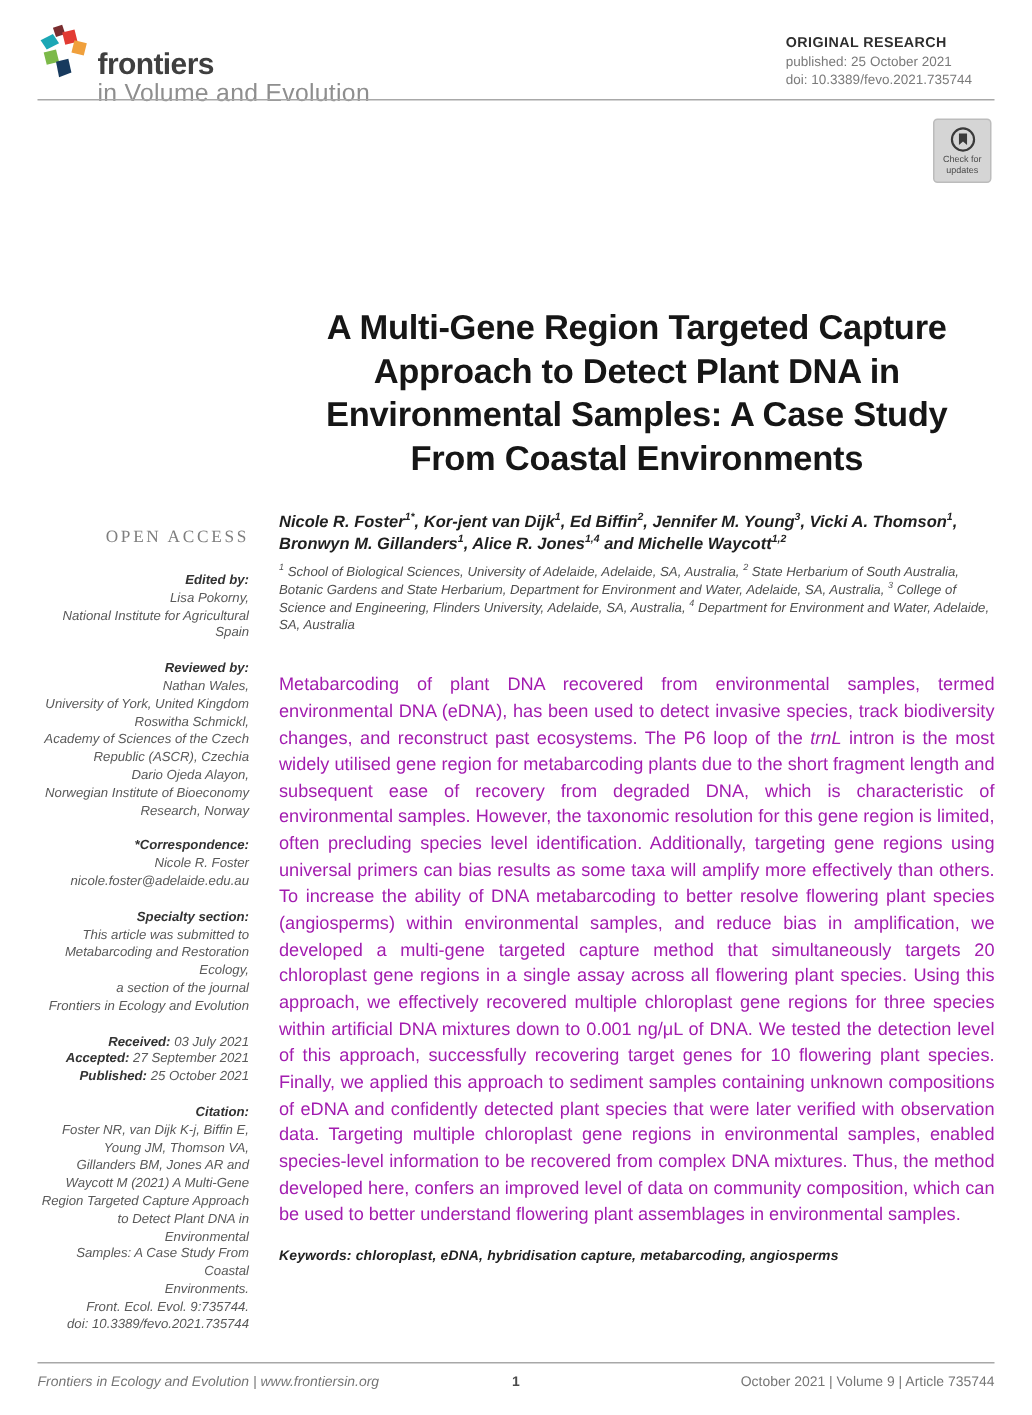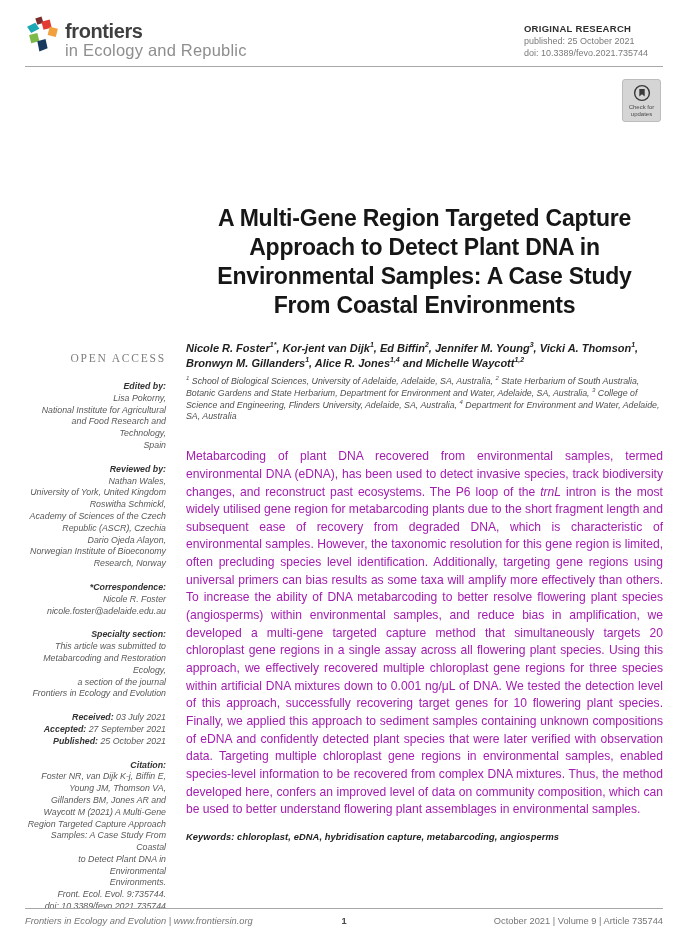--- a/index.html
+++ b/index.html
@@ -14,7 +14,7 @@
   .logo-wrap { position:absolute; left:25px; top:15px; display:flex; align-items:flex-start; }
   .logo-mark { width:37px; height:40px; margin-right:3px; }
   .brand-text { padding-top:6px; }
-  .brand { font-size:20px; font-weight:bold; color:#3f3f3f; letter-spacing:-0.4px; line-height:20px; }
+  .brand { font-size:20px; font-weight:bold; color:#3f3f3f; letter-spacing:-0.4px; line-height:20px;margin-top:12px; }
   .journal { font-size:16.5px; color:#8e8e8e; letter-spacing:0.2px; line-height:18px; }
 
   .header-right { position:absolute; right:40px; top:23px; text-align:left; }

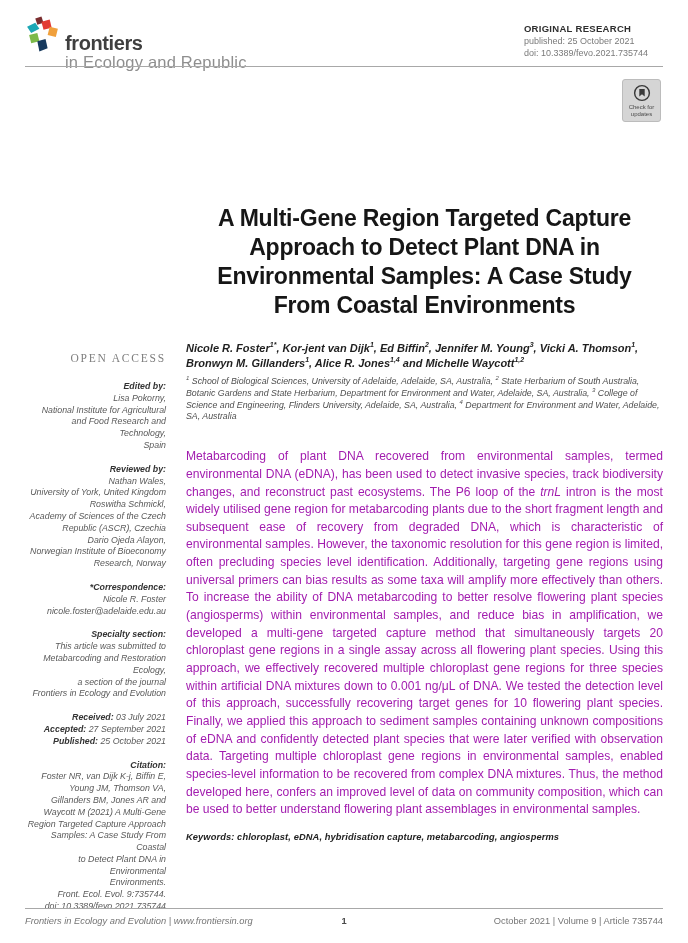--- a/index.html
+++ b/index.html
@@ -72,7 +72,7 @@
   </svg>
   <div class="brand-text">
     <div class="brand">frontiers</div>
-    <div class="journal">in Ecology and Republic</div>
+    <div class="journal">in Volume and Evolution</div>
   </div>
 </div>
 

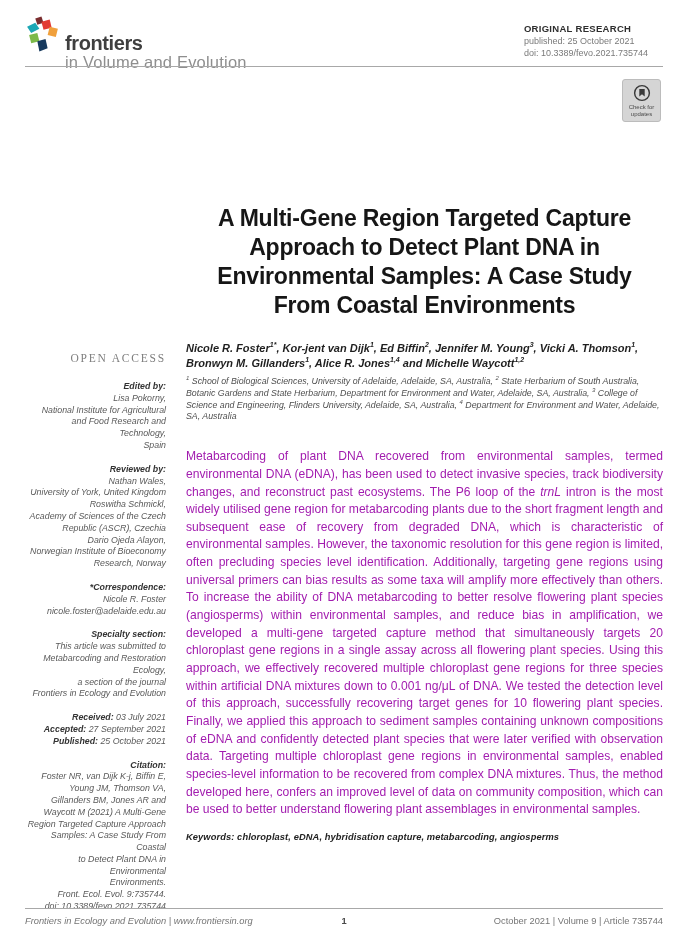--- a/index.html
+++ b/index.html
@@ -102,7 +102,6 @@
         <div><span class="sb-label">Edited by:</span></div>
         <div>Lisa Pokorny,</div>
         <div>National Institute for Agricultural</div>
-        <div>and Food Research and Technology,</div>
         <div>Spain</div>
       </div>
       <div class="sb-block">

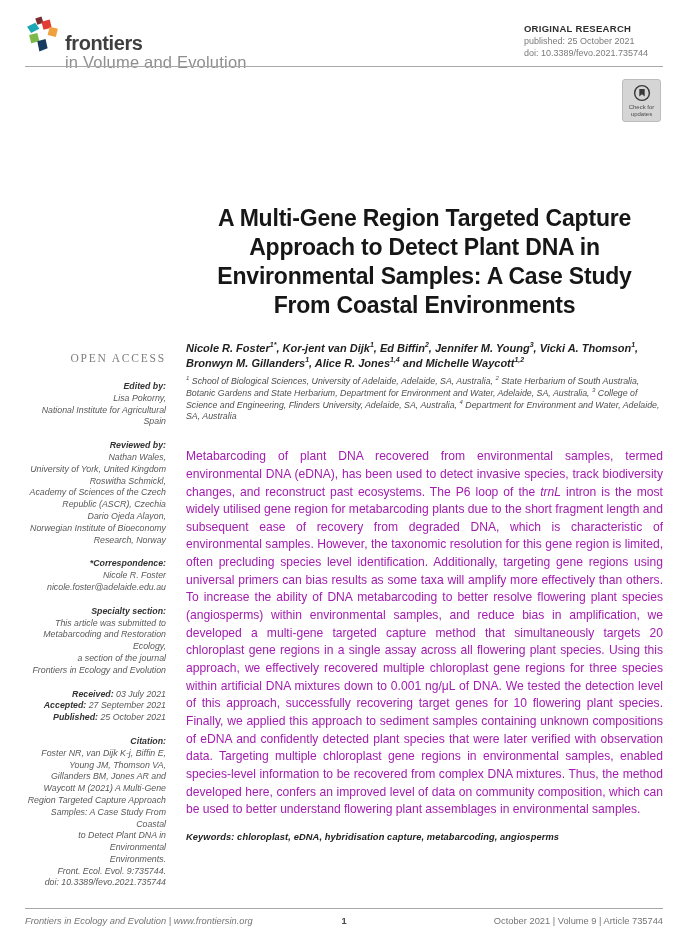--- a/index.html
+++ b/index.html
@@ -138,8 +138,8 @@
         <div>Gillanders BM, Jones AR and</div>
         <div>Waycott M (2021) A Multi-Gene</div>
         <div>Region Targeted Capture Approach</div>
+        <div>to Detect Plant DNA in Environmental</div>
         <div>Samples: A Case Study From Coastal</div>
-        <div>to Detect Plant DNA in Environmental</div>
         <div>Environments.</div>
         <div>Front. Ecol. Evol. 9:735744.</div>
         <div>doi: 10.3389/fevo.2021.735744</div>

